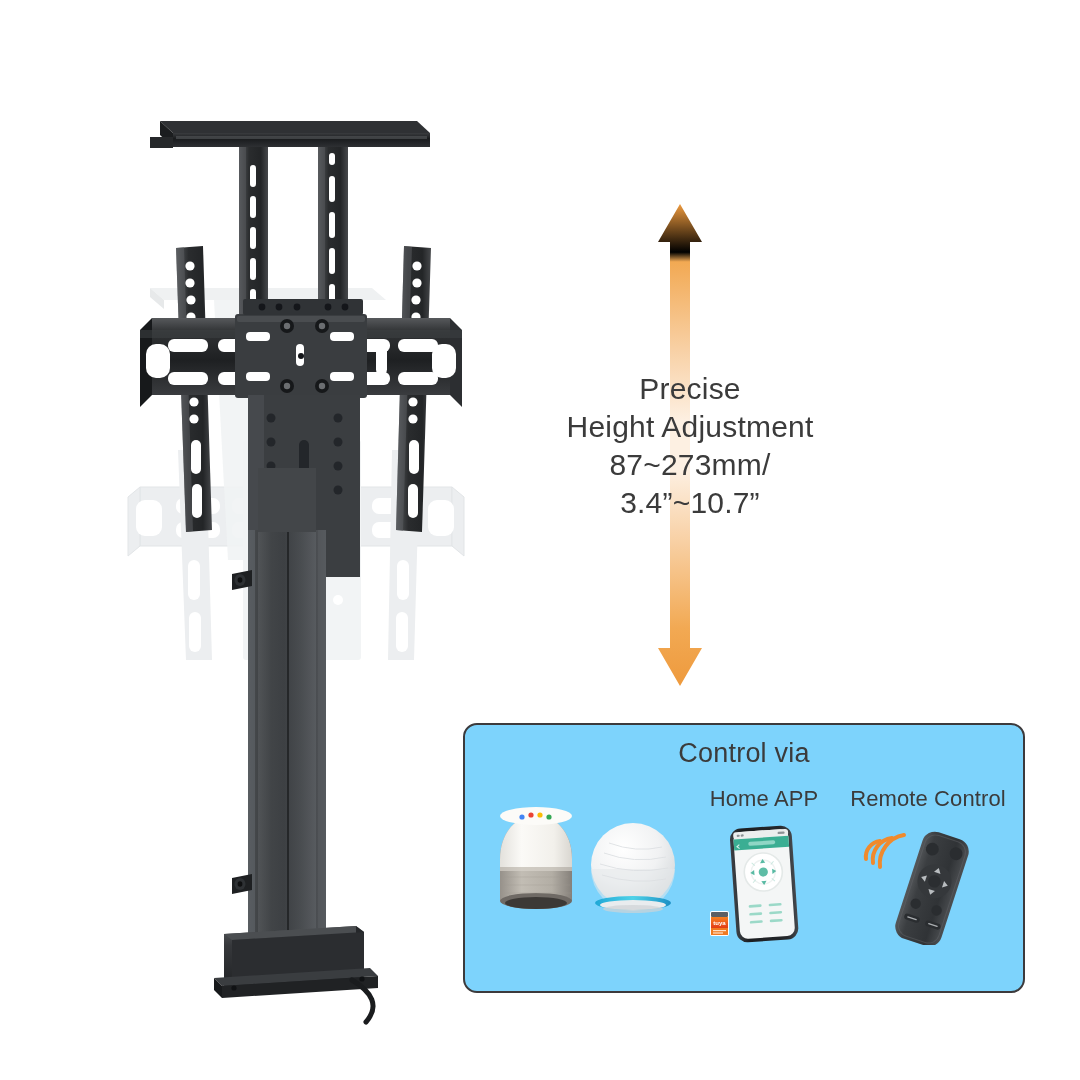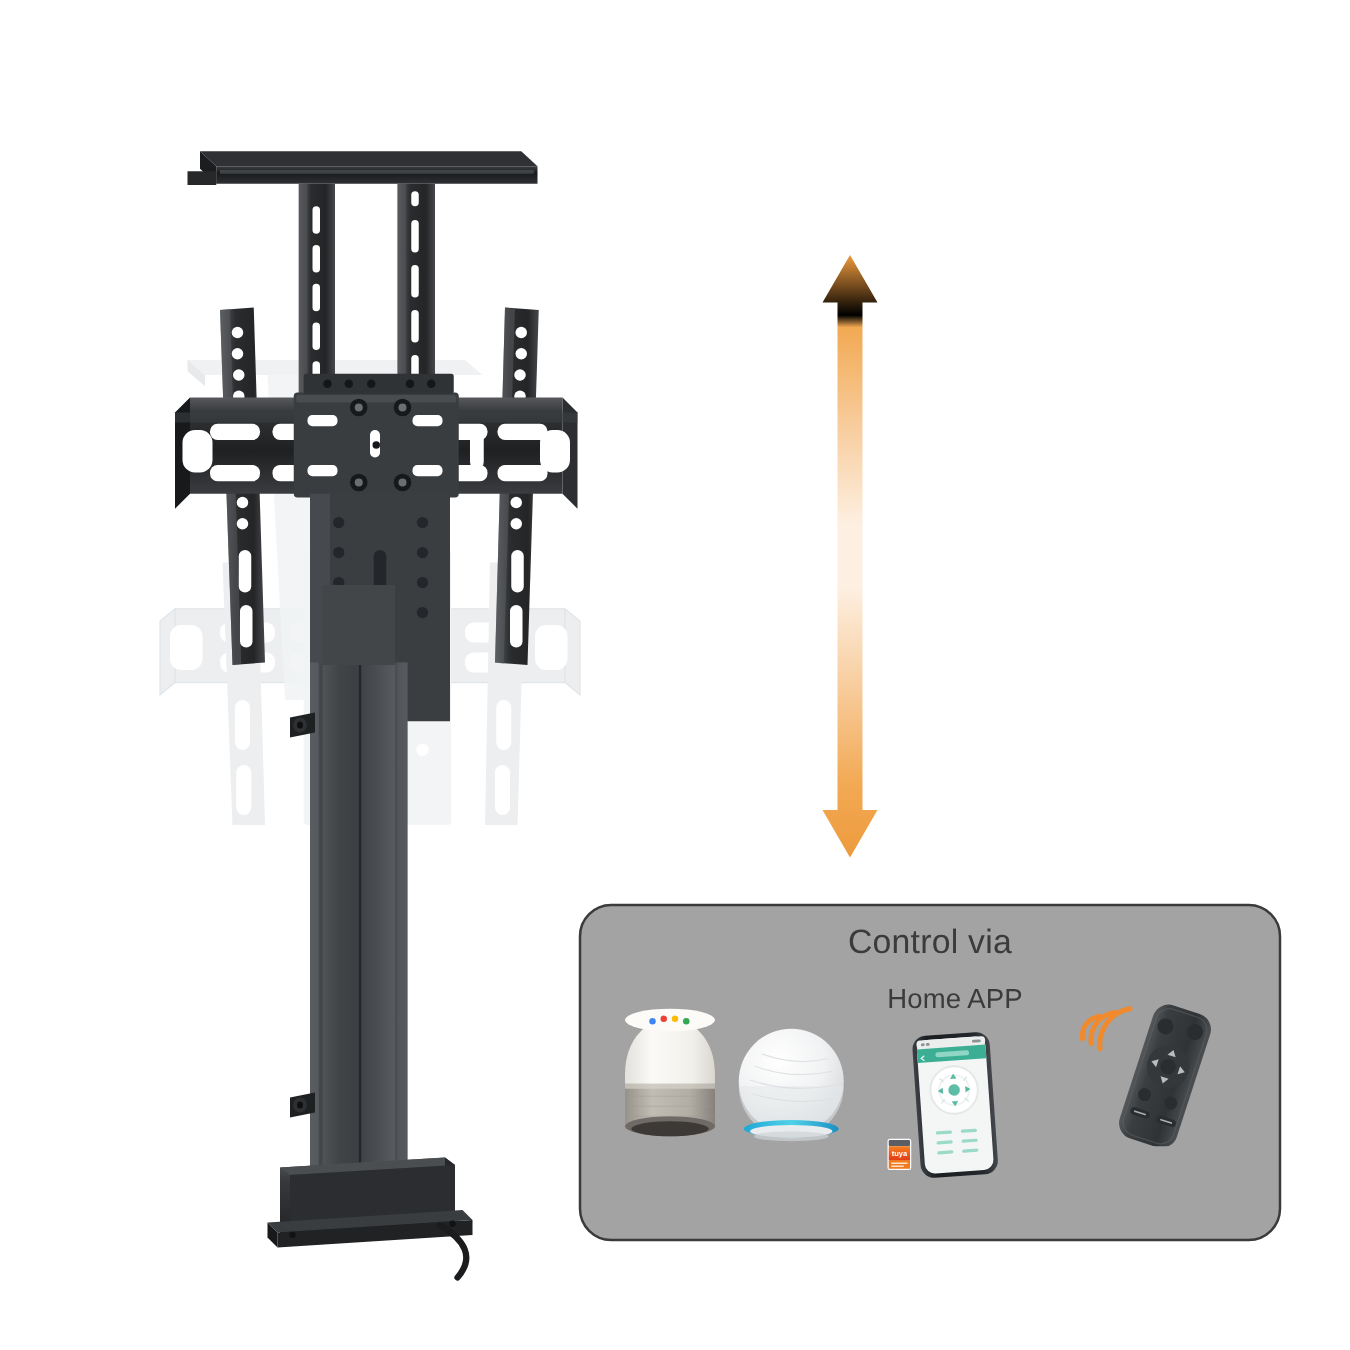--- a/index.html
+++ b/index.html
@@ -400,6 +400,10 @@
       </defs>
       <path d="M70 4 L92 42 L80 42 L80 448 L92 448 L70 486 L48 448 L60 448 L60 42 L48 42 Z" fill="url(#gArrow)"></path>
     </svg>
+    <div id="height-caption">Precise
+Height Adjustment
+87~273mm/
+3.4”~10.7”</div>
   </div>
 
   <div id="control-panel">

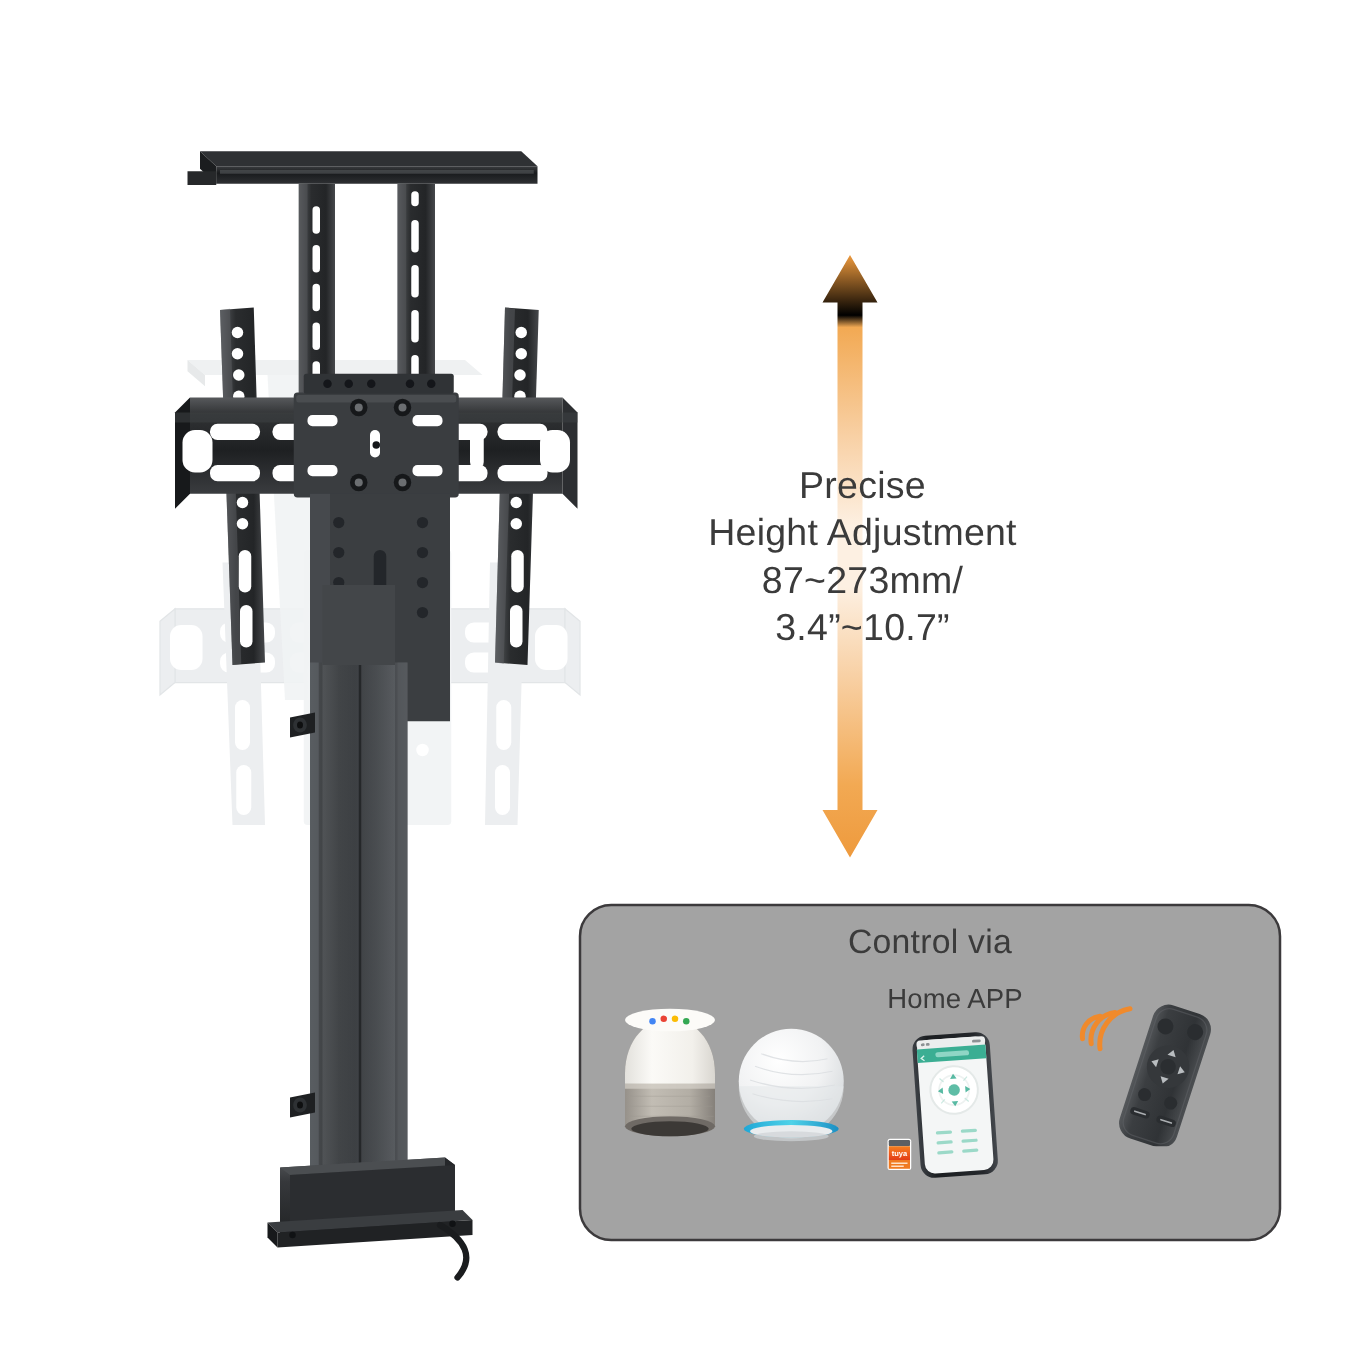--- a/index.html
+++ b/index.html
@@ -64,9 +64,9 @@
     width: 562px;
     height: 270px;
     border: 2px solid #3c3a3c;
-    border-radius: 26px;
+    border-radius: 14px;
     box-sizing: border-box;
-    background: #a3a3a3;
+    background: #7dd3fc;
   }
   #control-panel-title {
     position: absolute;

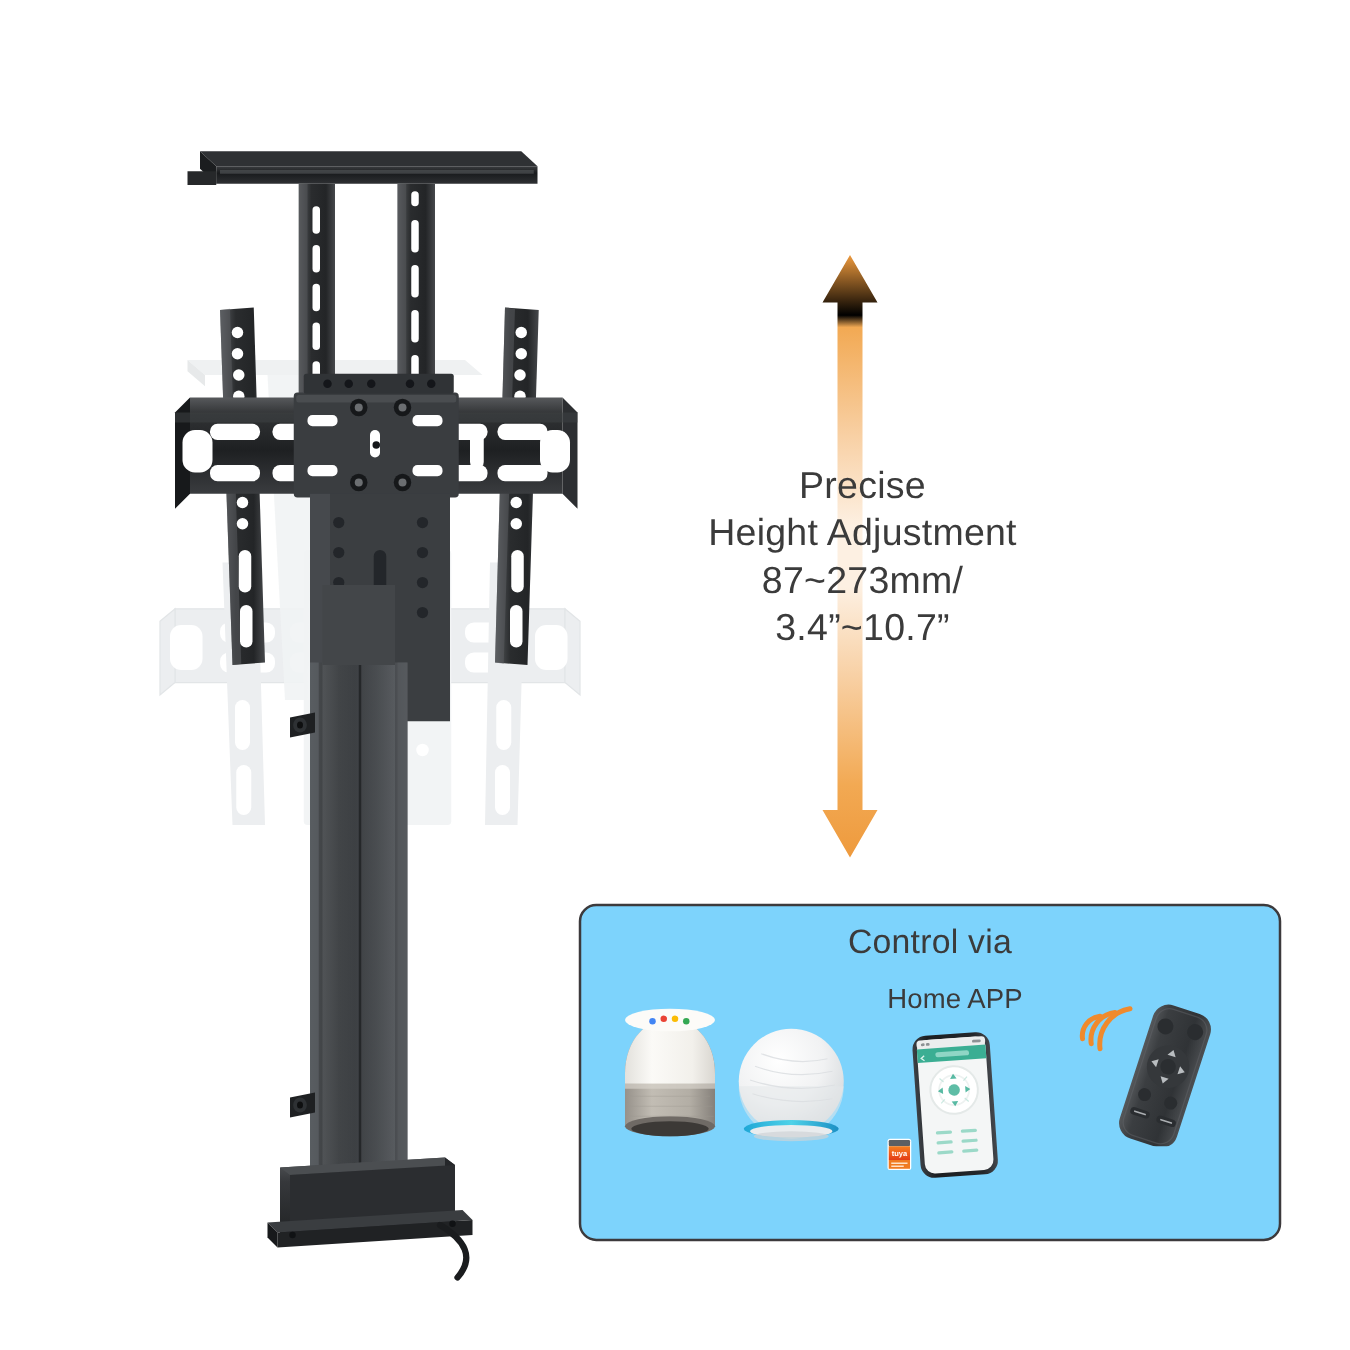--- a/index.html
+++ b/index.html
@@ -550,6 +550,7 @@
     </div>
 
     <div class="control-col" id="col-remote">
+      <div class="control-label">Remote Control</div>
       <div class="control-art">
         <svg class="art-box" width="160" height="126" viewBox="0 0 160 126" xmlns="http://www.w3.org/2000/svg">
           <defs>

